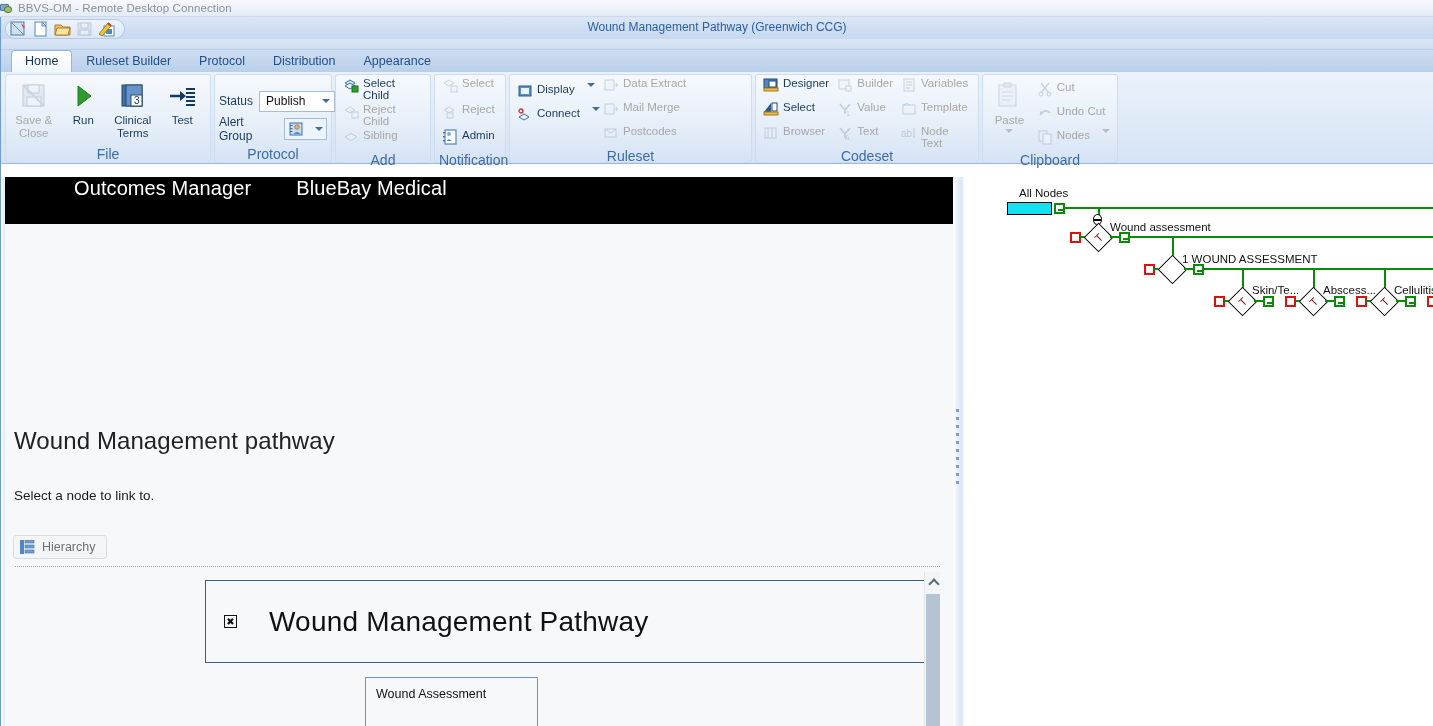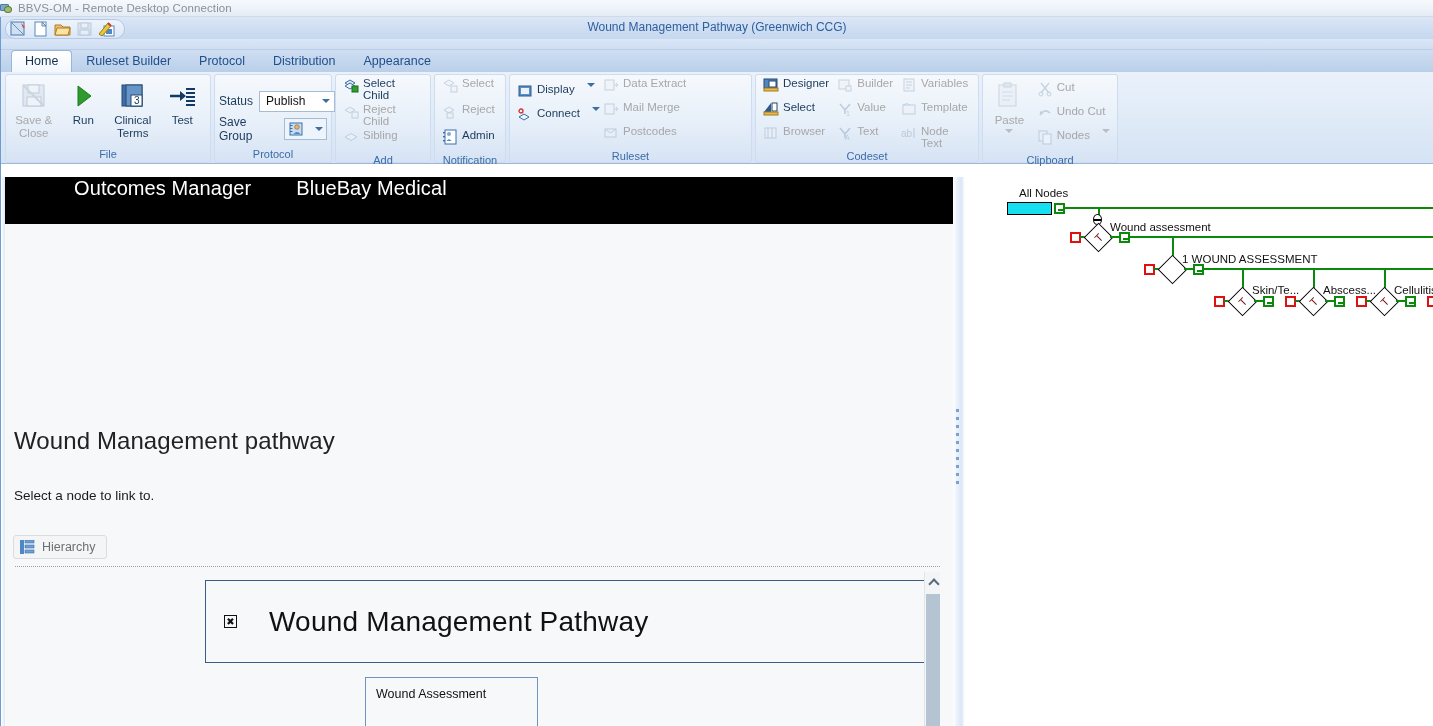--- a/index.html
+++ b/index.html
@@ -375,7 +375,7 @@
             </span>
           </div>
           <div class="field-row">
-            <span>Save Group</span>
+            <span>Alert Group</span>
             <span class="spinbox">
               <span style="width:16px;height:16px;display:inline-block">
                 <svg width="16" height="16" viewBox="0 0 16 16">

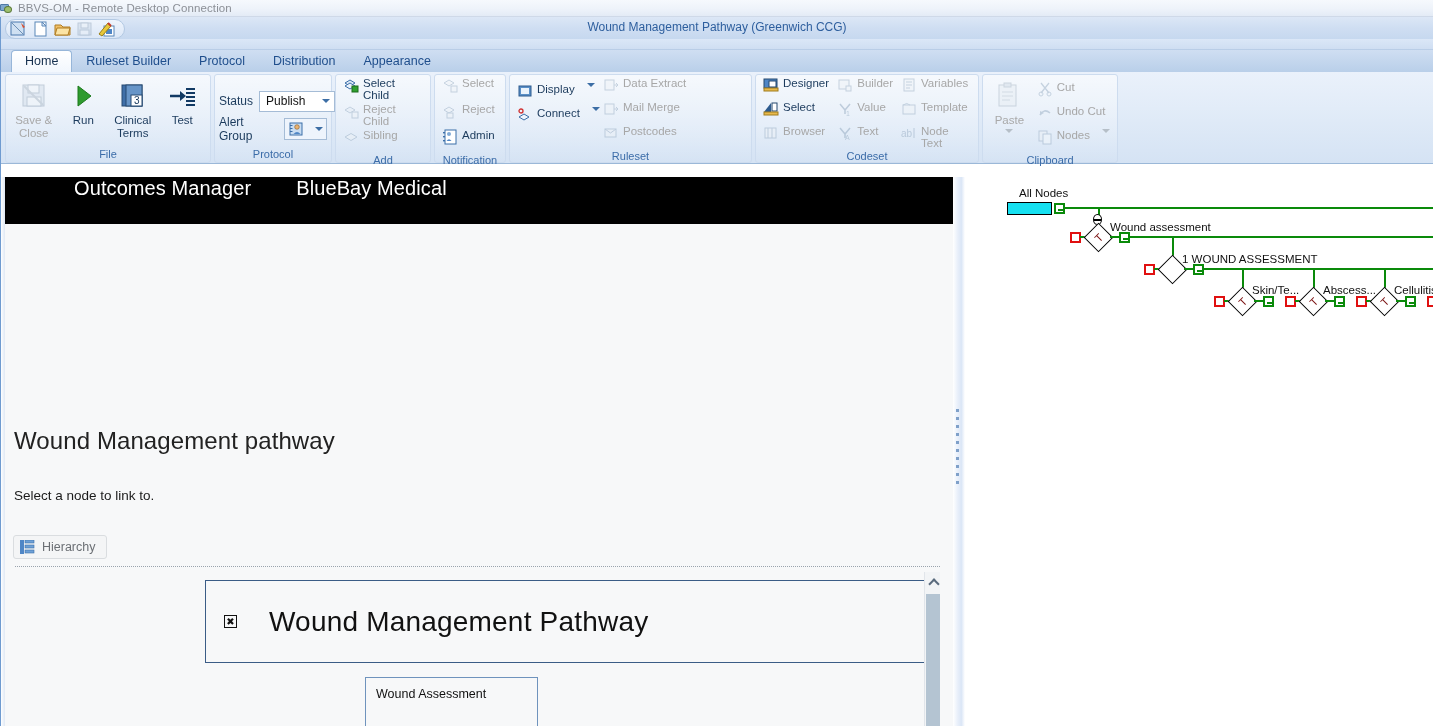--- a/index.html
+++ b/index.html
@@ -90,7 +90,7 @@
   }
   .group-body { flex: 1; display: flex; align-items: flex-start; gap: 2px; }
   .group-label {
-    text-align: center; font-size: 11px; color: #3b6ca8; height: 15px; line-height: 15px;
+    text-align: center; font-size: 14px; color: #3b6ca8; height: 15px; line-height: 15px;
   }
   .big-btn {
     width: 54px; display: flex; flex-direction: column; align-items: center;

